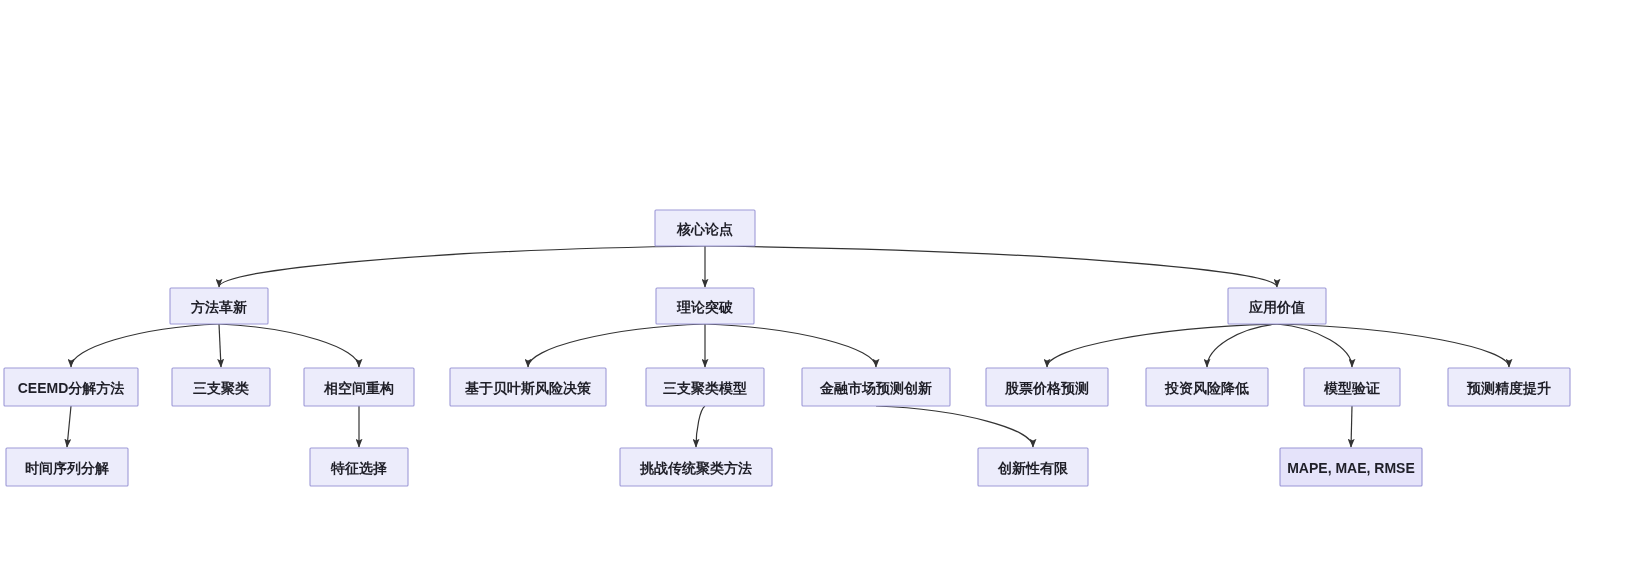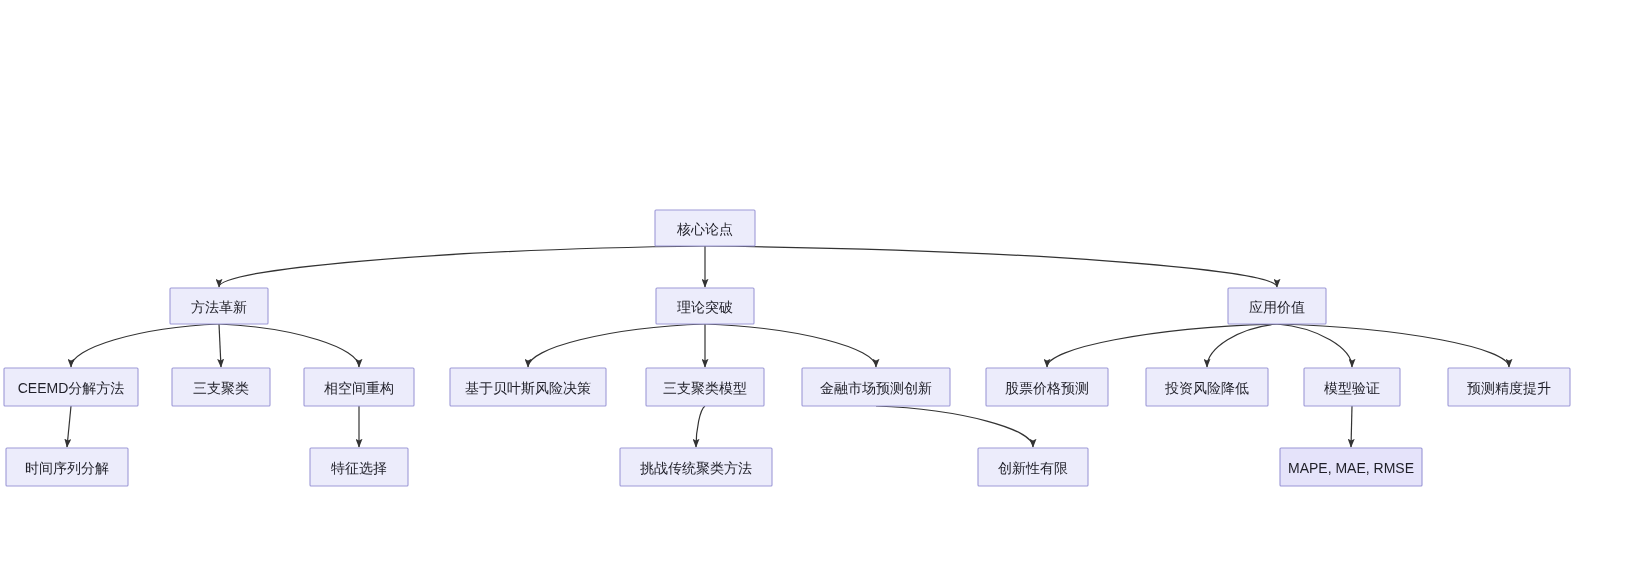--- a/index.html
+++ b/index.html
@@ -14,6 +14,7 @@
     background: #ffffff;
     overflow: hidden;
     font-family: "Liberation Sans", "DejaVu Sans", sans-serif;
+    font-weight: bold;
   }
   #diagram-svg {
     position: absolute;

